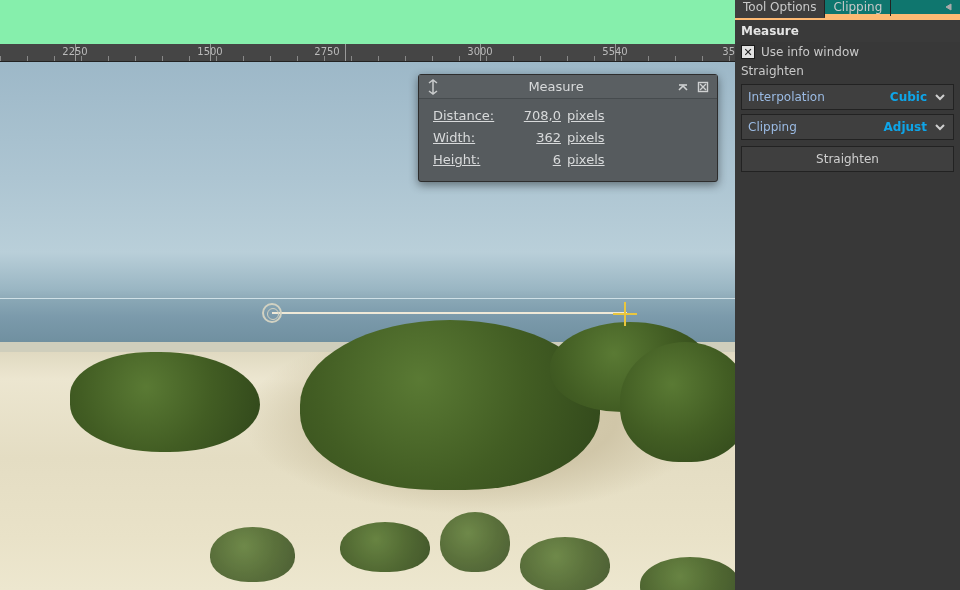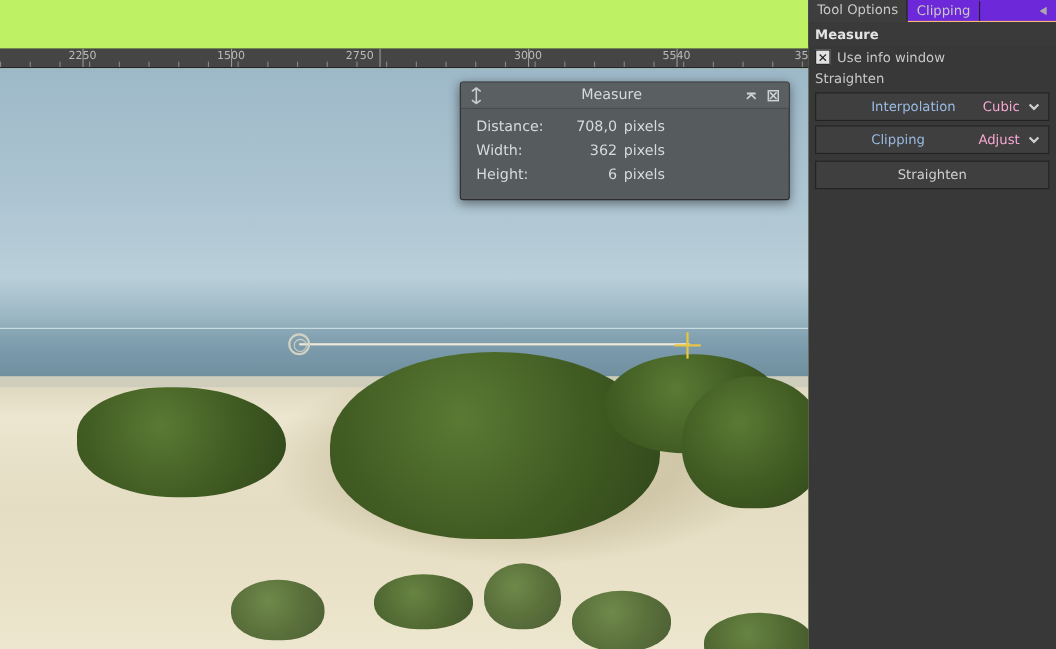--- a/index.html
+++ b/index.html
@@ -197,8 +197,8 @@
   .tabs {
     display: flex; align-items: center;
     height: 20px;
-    border-bottom: 1px solid #fdba74;
-    background: #6d28d9;
+    border-bottom: 6px solid #fdba74;
+    background: #0f766e;
   }
   .tab {
     padding: 2px 8px;

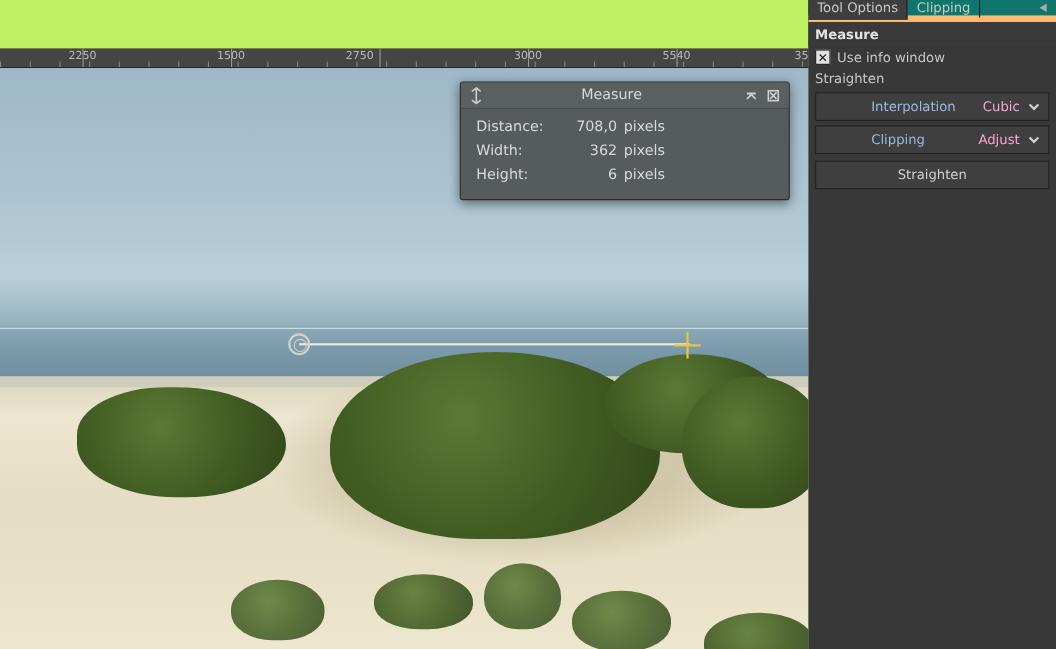--- a/index.html
+++ b/index.html
@@ -18,7 +18,7 @@
     position: absolute;
     left: 0; top: 0;
     width: 735px; height: 590px;
-    background: #bef264;
+    background: #86efac;
   }
   .ruler-h {
     position: absolute;

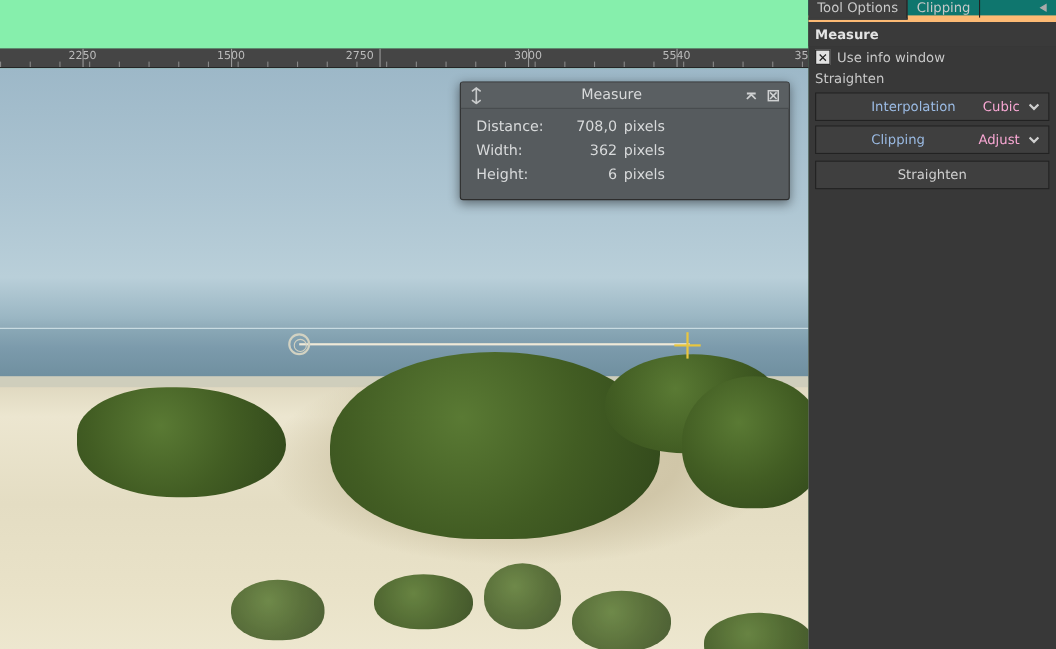--- a/index.html
+++ b/index.html
@@ -265,7 +265,7 @@
     color: #9bbbe4;
     cursor:pointer;
   }
-  .dropdown-row .dd-label { color: #9bbbe4; margin-left: 44px; }
+  .dropdown-row .dd-label { color: #9bbbe4; }
   .dropdown-row .dd-value { margin-left: auto; margin-right: 6px; color: #f9a8d4; }
   .dropdown-row .chev {
     width:14px;height:14px;display:flex;align-items:center;justify-content:center;

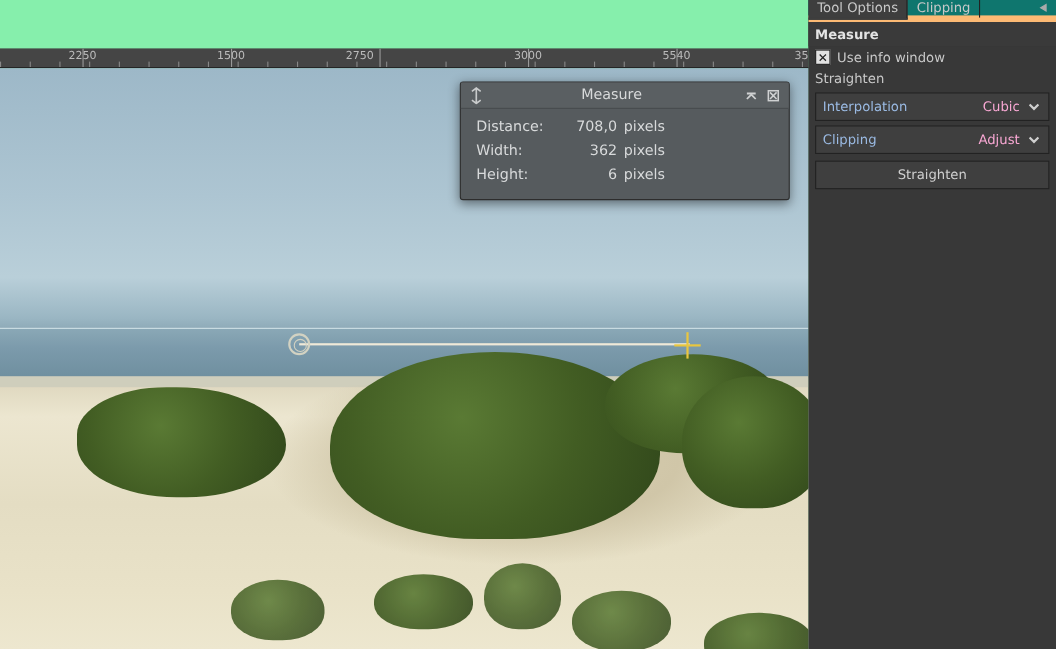--- a/index.html
+++ b/index.html
@@ -266,7 +266,7 @@
     cursor:pointer;
   }
   .dropdown-row .dd-label { color: #9bbbe4; }
-  .dropdown-row .dd-value { margin-left: auto; margin-right: 6px; color: #f9a8d4; }
+  .dropdown-row .dd-value { margin-left: auto; margin-right: 6px; color: #0ea5e9; font-weight: bold; }
   .dropdown-row .chev {
     width:14px;height:14px;display:flex;align-items:center;justify-content:center;
   }

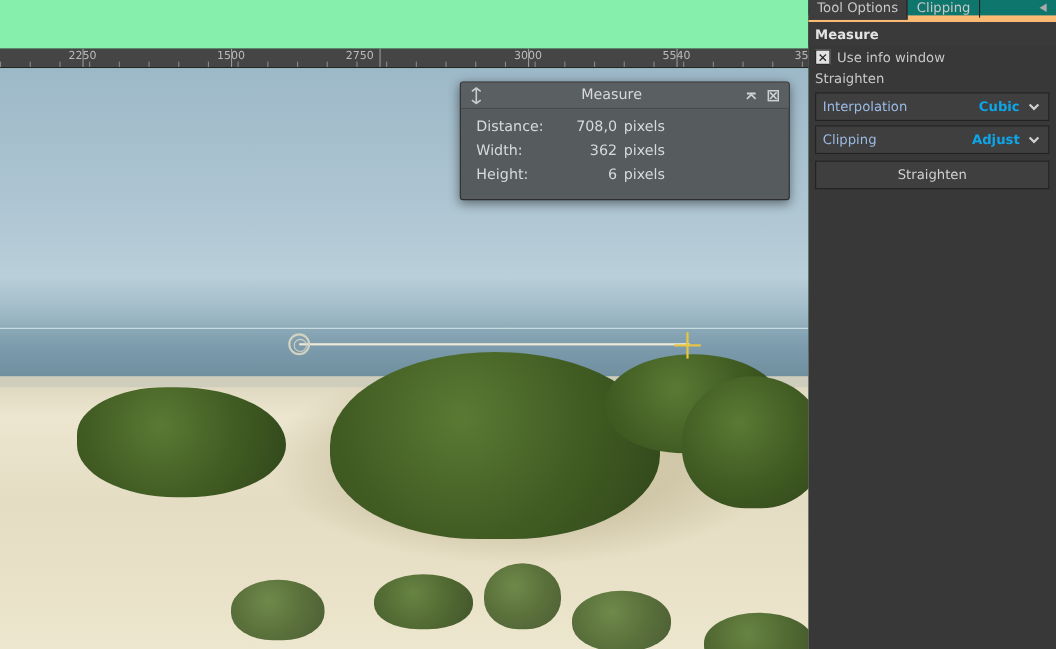--- a/index.html
+++ b/index.html
@@ -182,6 +182,7 @@
     grid-template-columns: 72px 50px auto;
     column-gap: 6px;
     line-height: 22px;
+    text-decoration: underline;
   }
   .measure-panel .row .val { text-align: right; }
 

